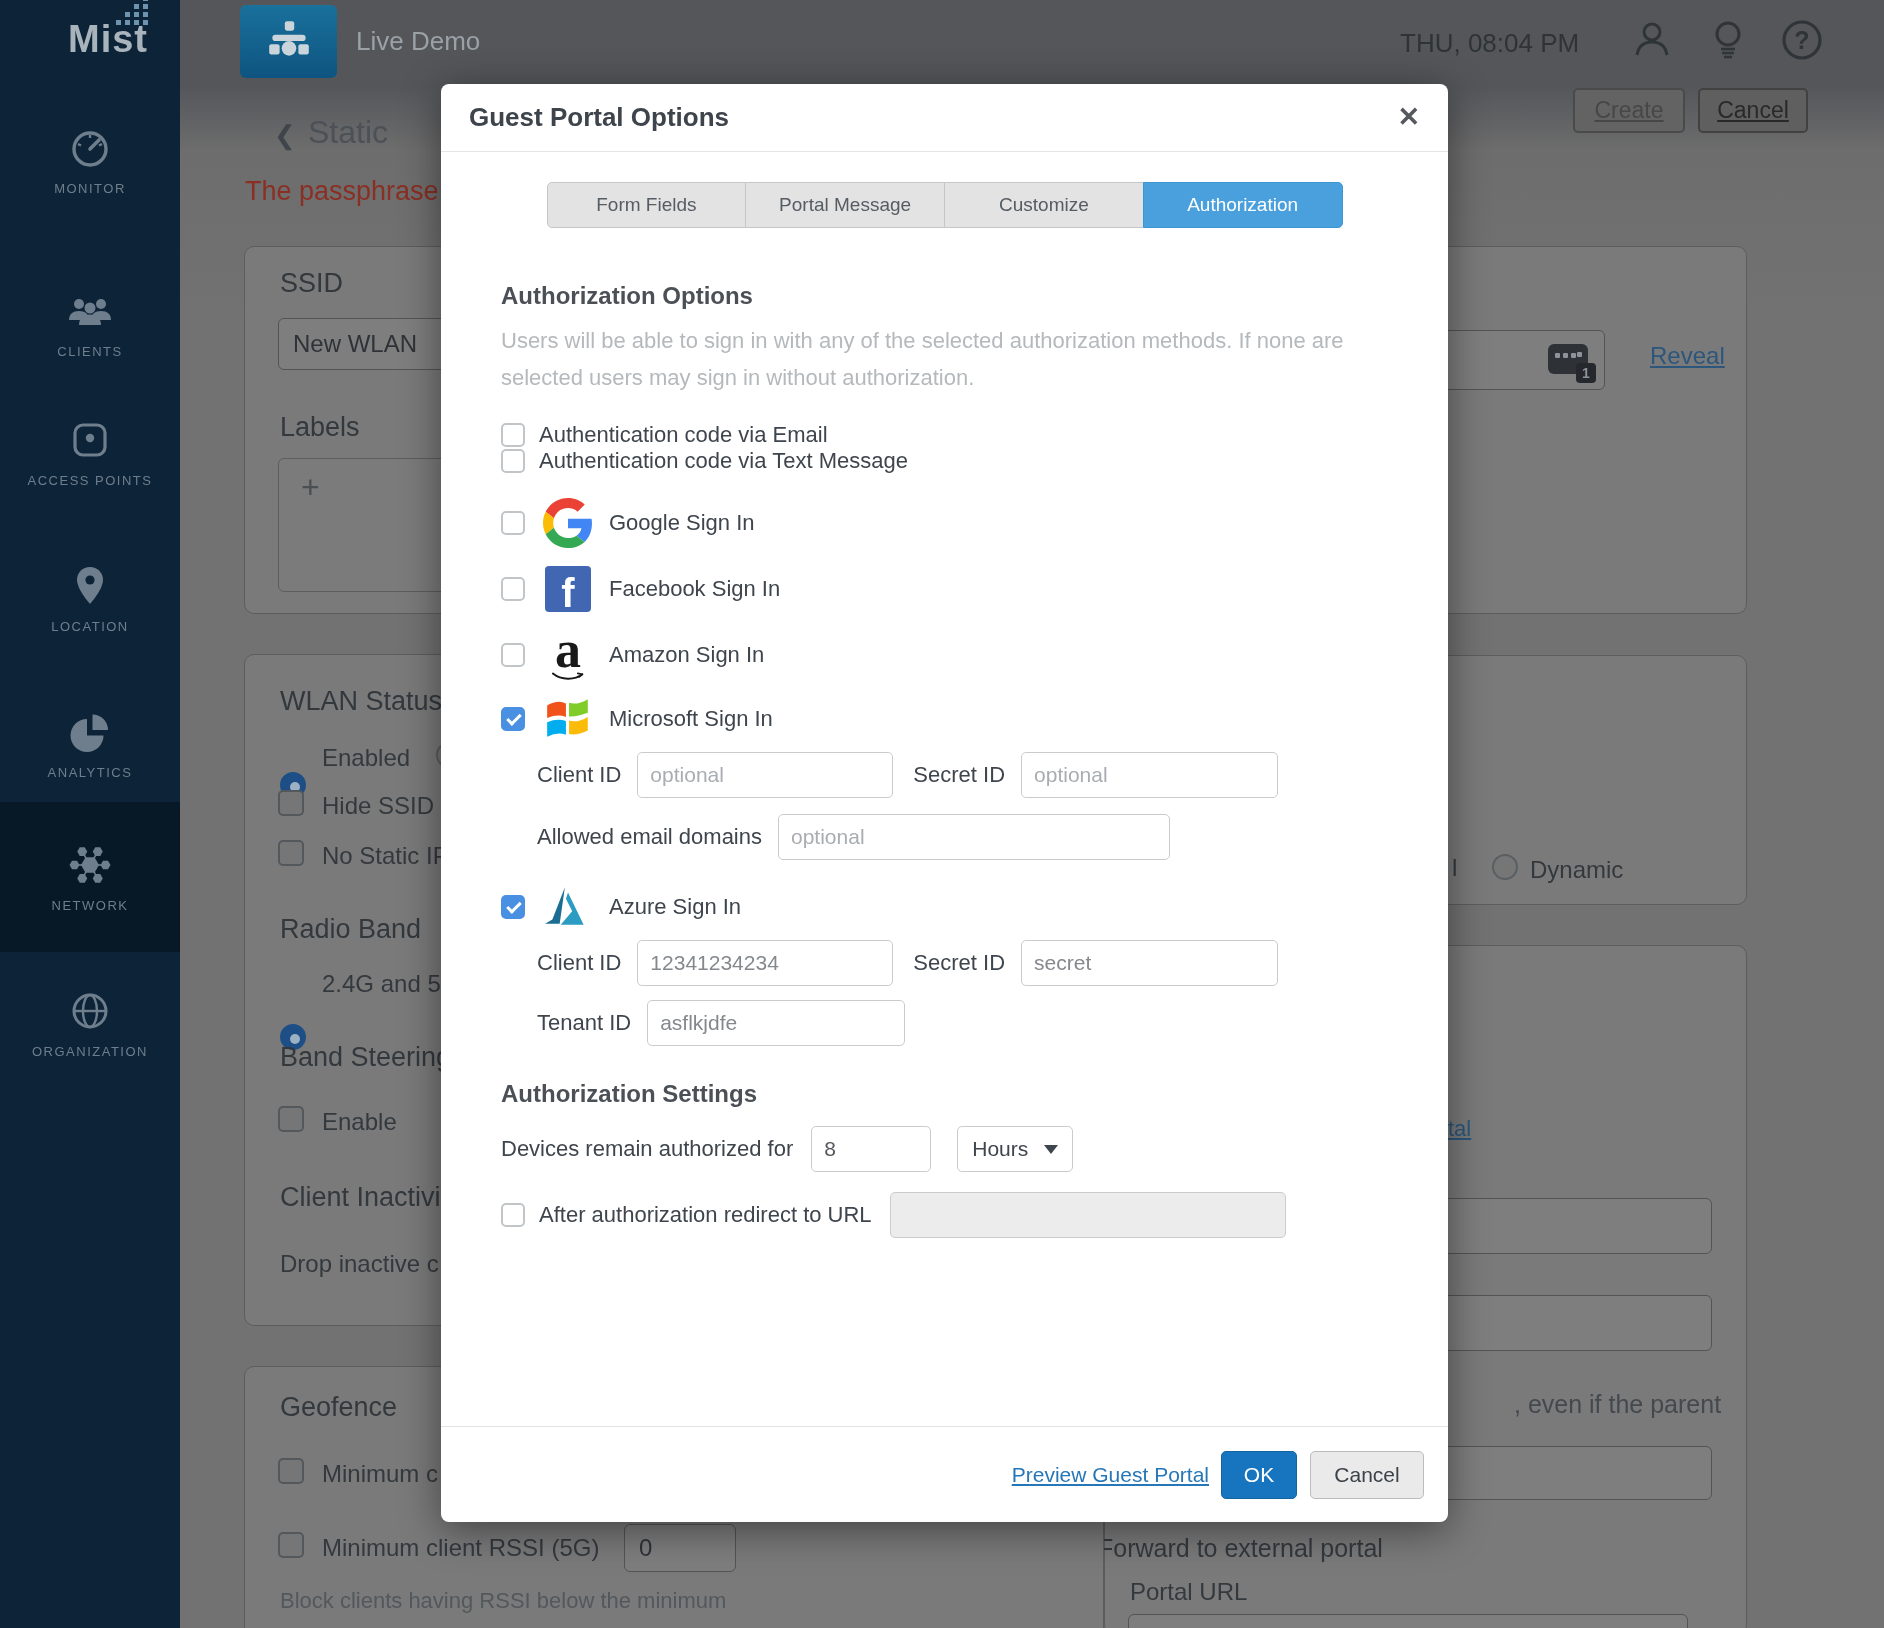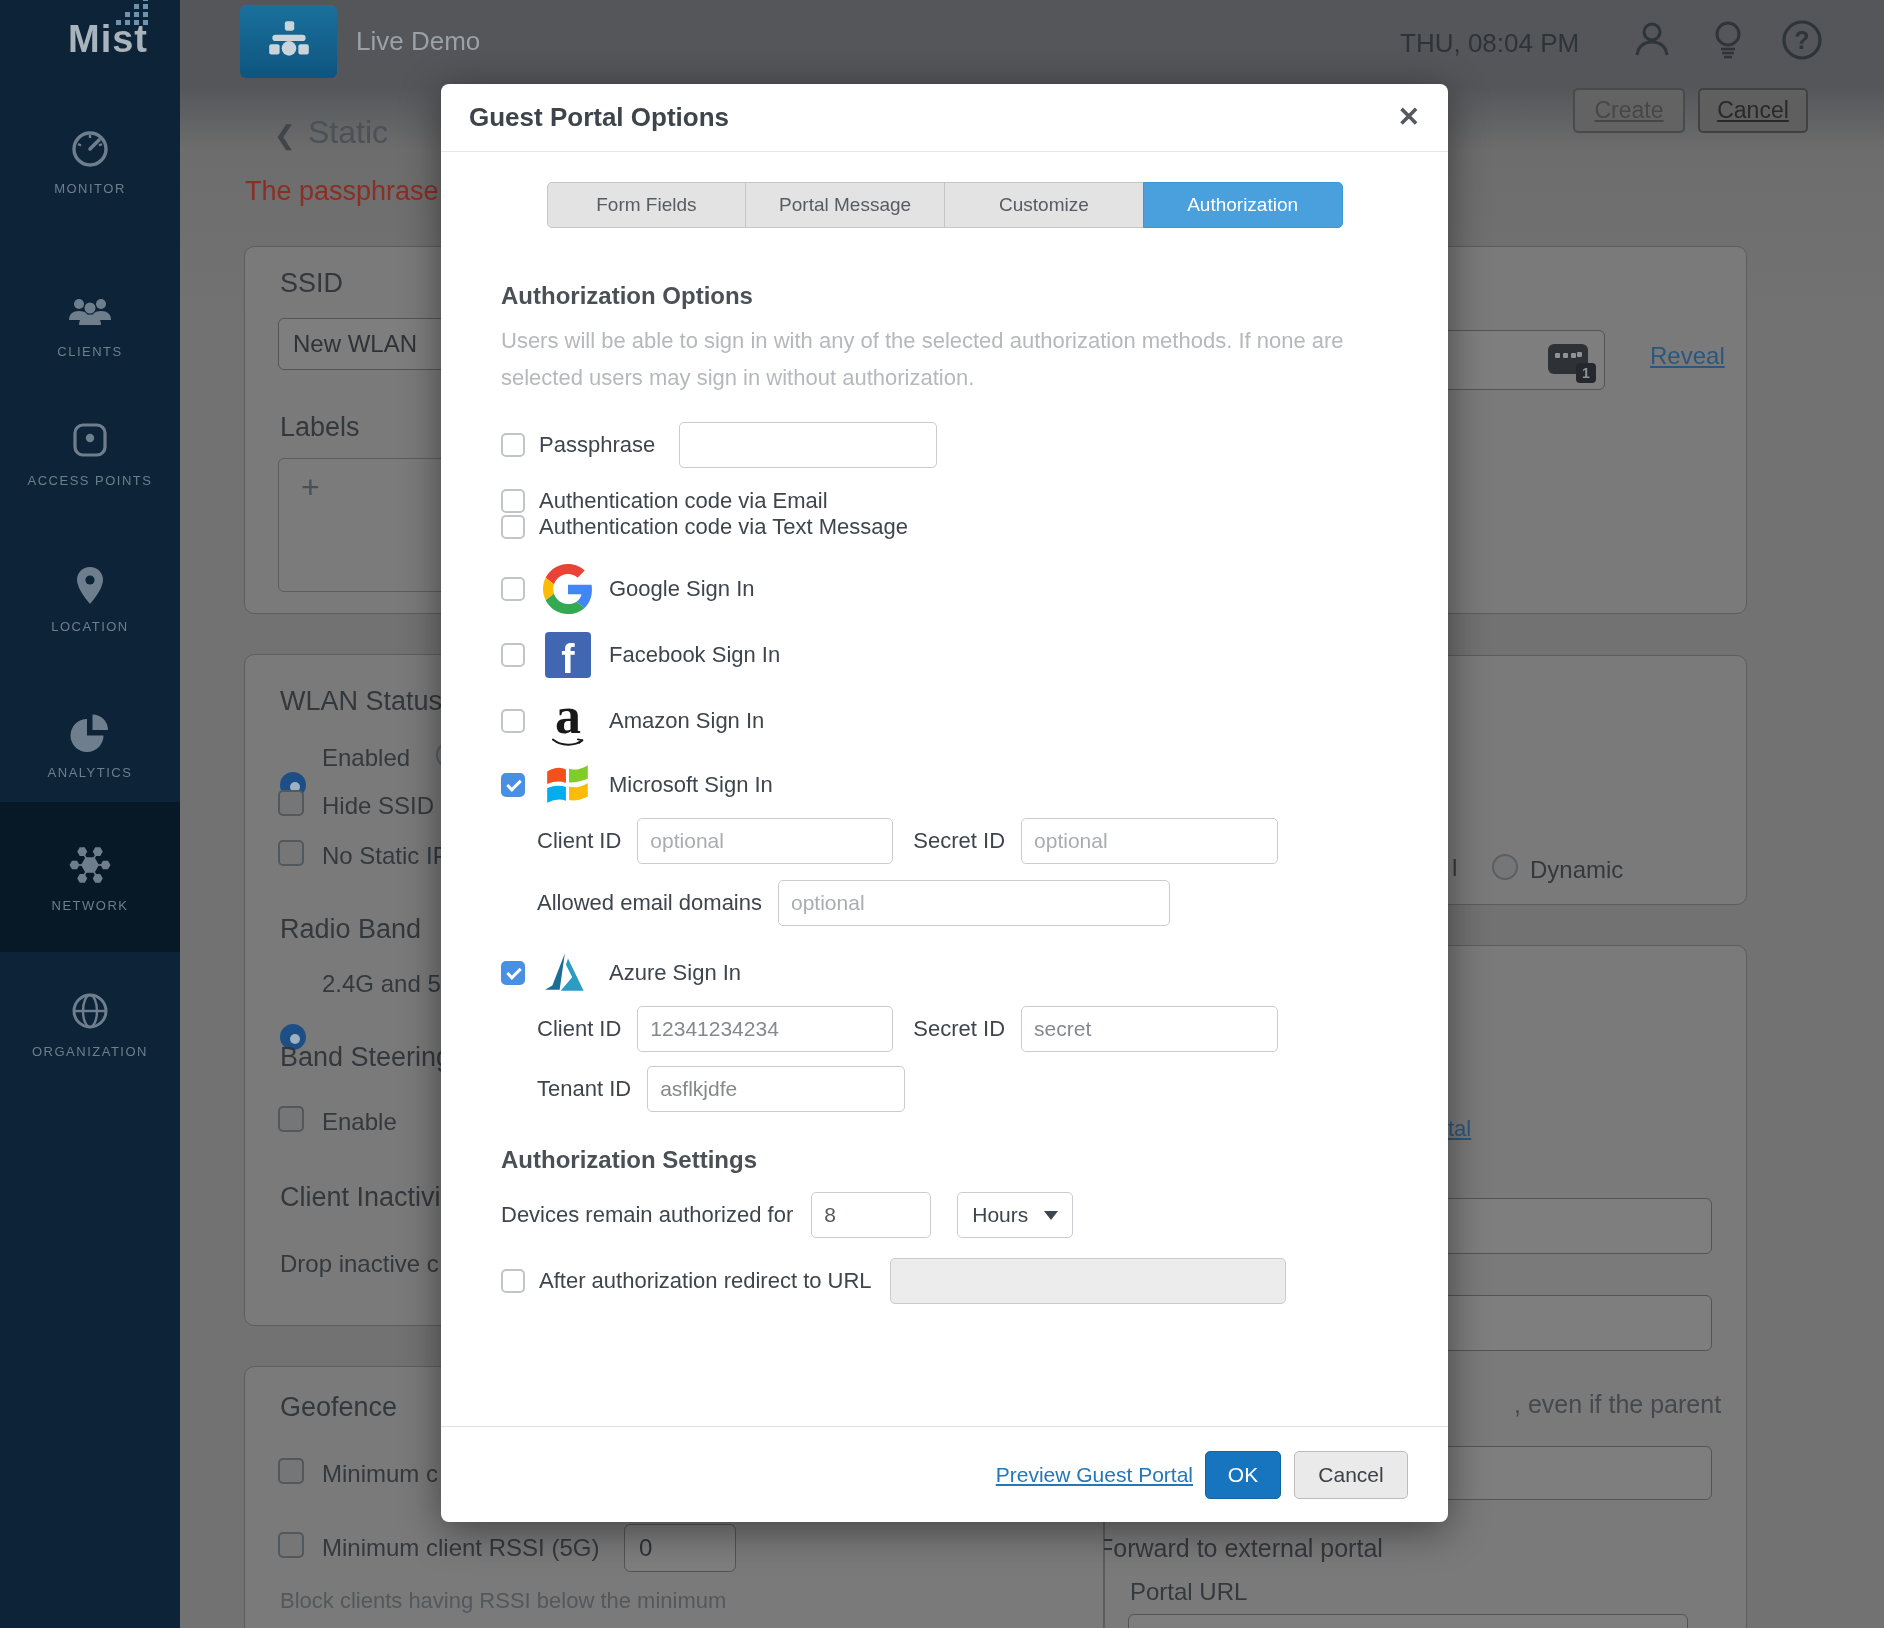--- a/index.html
+++ b/index.html
@@ -302,11 +302,6 @@
     <div class="sec-h">Authorization Options</div>
     <div class="desc">Users will be able to sign in with any of the selected authorization methods. If none are selected users may sign in without authorization.</div>
 
-    <div class="row" style="margin-bottom:20px;">
-      <span class="cb"></span>
-      <span class="lbl">Passphrase</span>
-      <input class="txt" style="width: 258px; margin-left: 24px;" value="">
-    </div>
 
     <div class="row" style="">
       <span class="cb"></span>

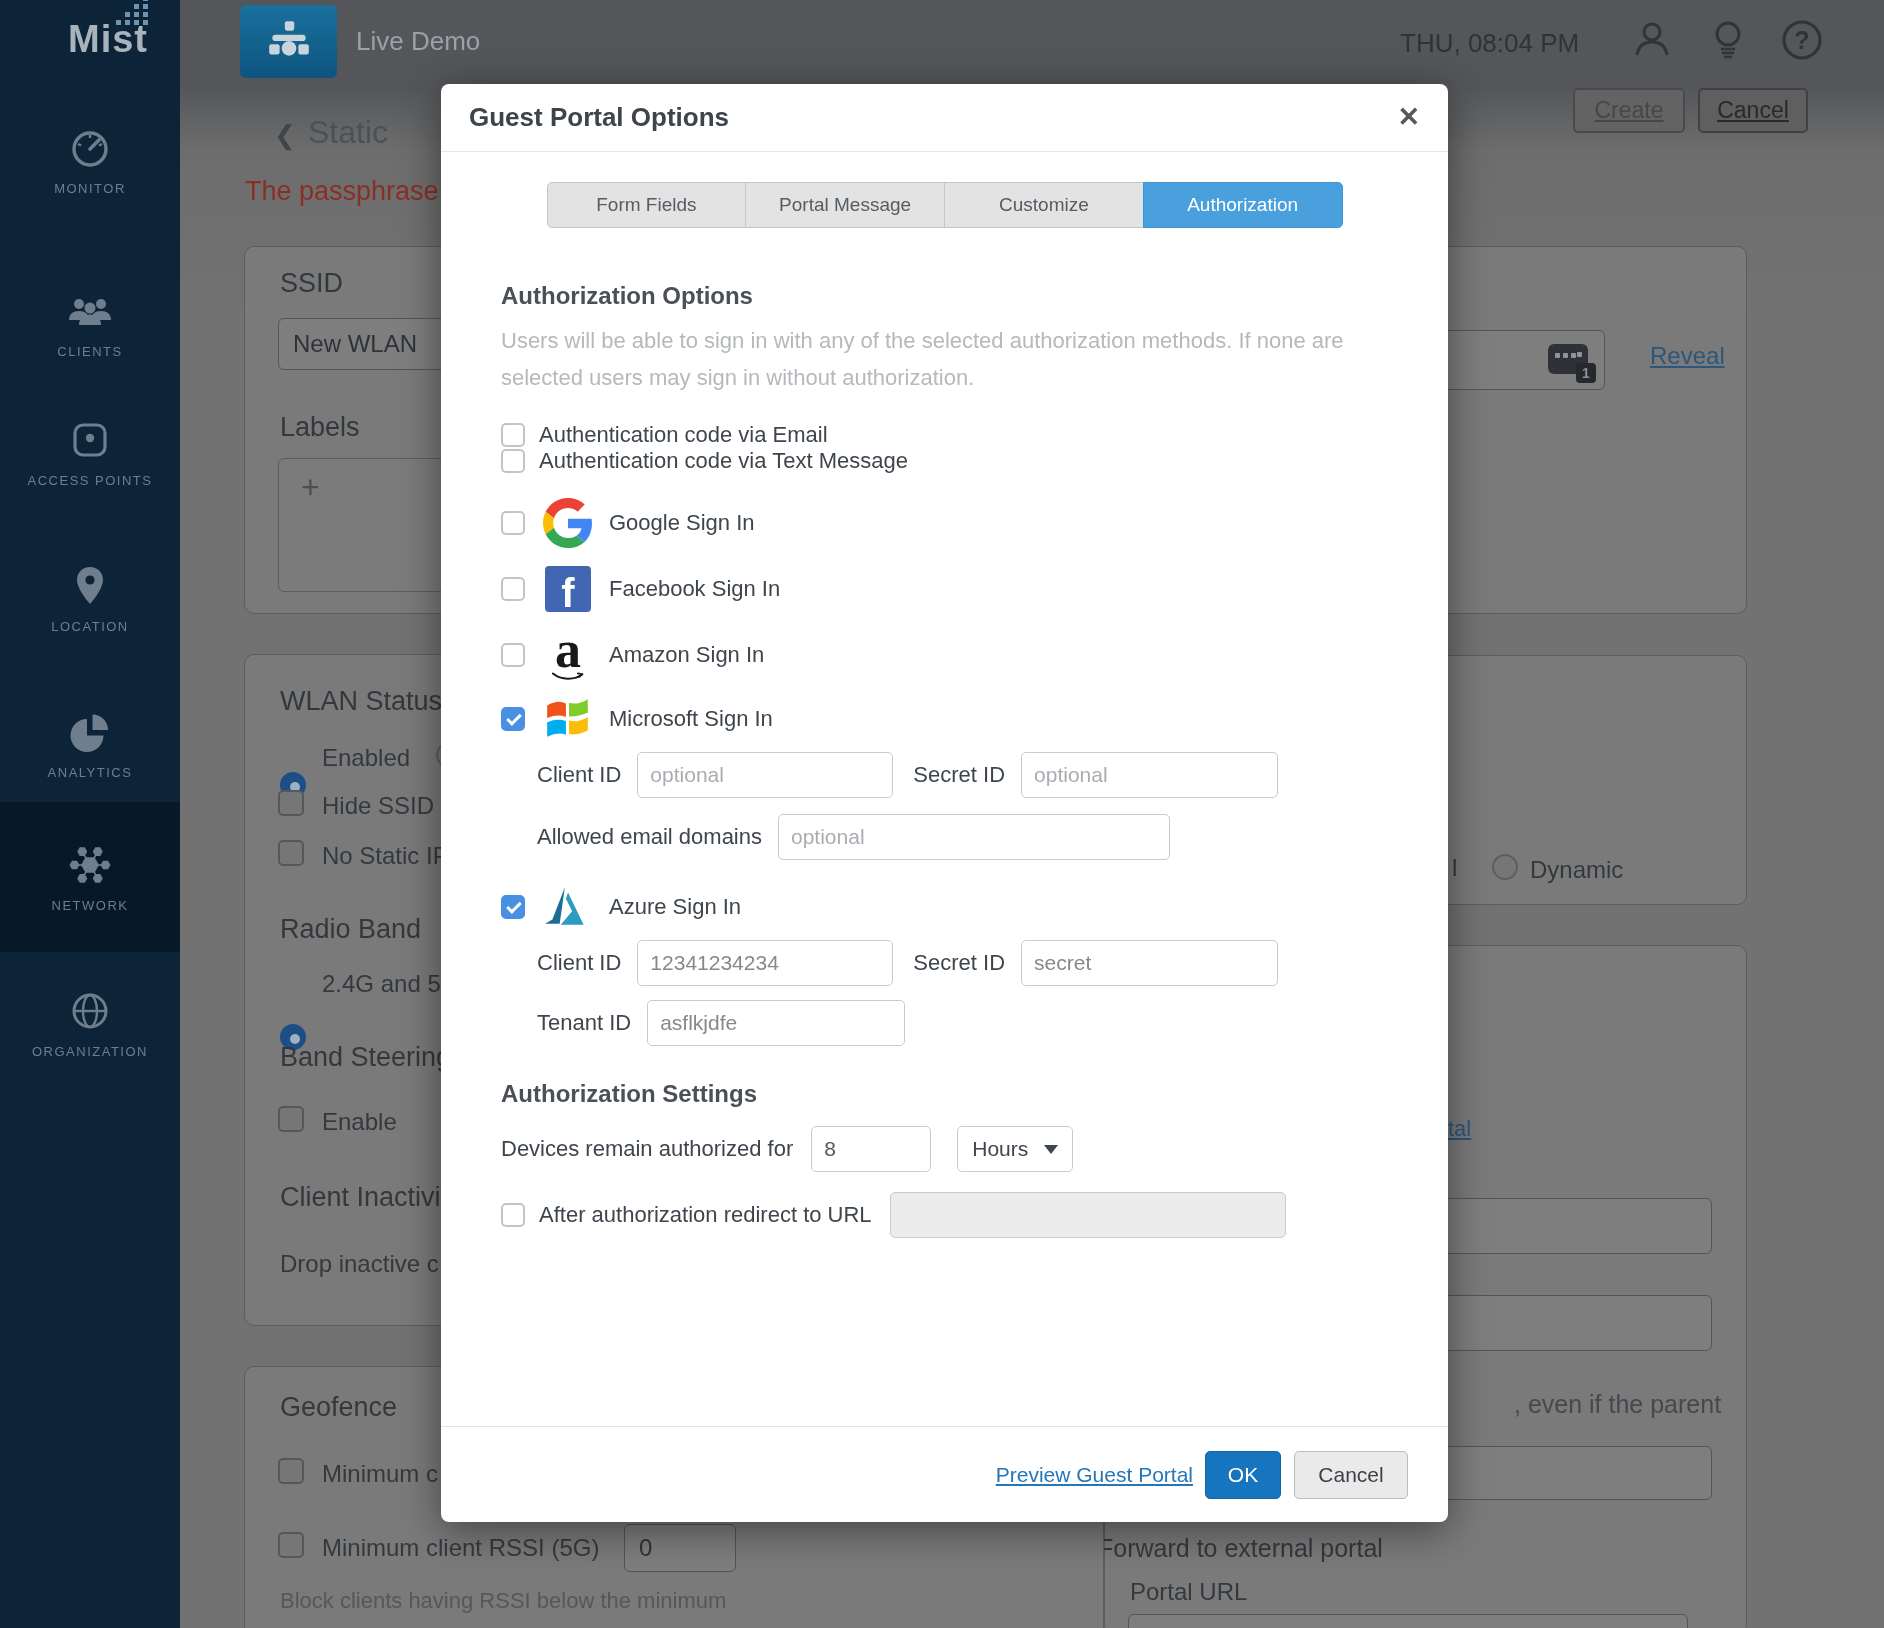--- a/index.html
+++ b/index.html
@@ -65,7 +65,7 @@
   .sublbl { font-size:22px; color:#3e454d; margin-right:16px; }
   .selectbox { height:46px; border:1px solid #c9ccce; border-radius:5px; display:flex; align-items:center; padding:0 14px; font-size:21px; color:#3e454d; cursor:pointer; }
   .caret { width:0; height:0; border-left:7px solid transparent; border-right:7px solid transparent; border-top:9px solid #3e454d; margin-left:16px; }
-  .modal-footer { position:absolute; left:0; bottom:0; width:100%; height:96px; border-top:1px solid #e2e2e2; display:flex; align-items:center; justify-content:flex-end; padding-right:40px; }
+  .modal-footer { position:absolute; left:0; bottom:0; width:100%; height:96px; border-top:1px solid #e2e2e2; display:flex; align-items:center; justify-content:flex-end; padding-right:24px; }
   .link { color:#2577b8; text-decoration:underline; font-size:21px; cursor:pointer; }
   .btn-ok { width:76px; height:48px; margin-left:12px; background:#1774bf; border:1px solid #13659f; border-radius:5px; color:#fff; font-size:21px; display:flex; align-items:center; justify-content:center; cursor:pointer; }
   .btn-cancel { width:114px; height:48px; margin-left:13px; background:#eaeaea; border:1px solid #bcbcbc; border-radius:5px; color:#3c4248; font-size:21px; display:flex; align-items:center; justify-content:center; cursor:pointer; }

